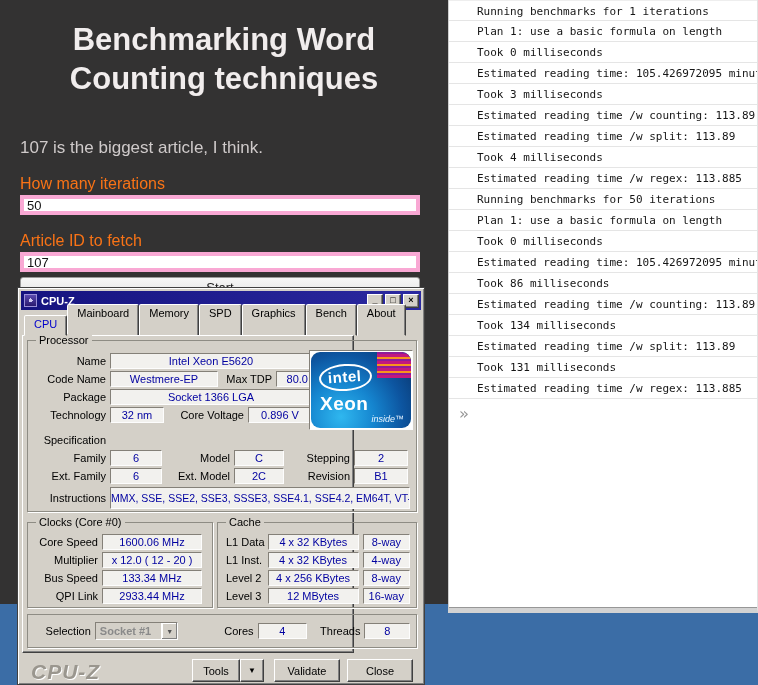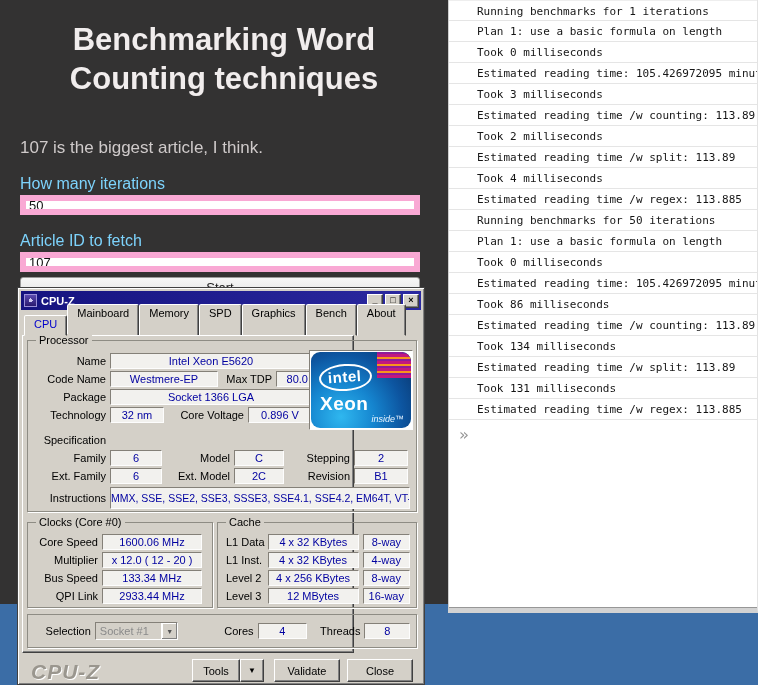--- a/index.html
+++ b/index.html
@@ -80,7 +80,6 @@
   <div class="log-row">Estimated reading time: 105.426972095 minutes</div>
   <div class="log-row">Took 3 milliseconds</div>
   <div class="log-row">Estimated reading time /w counting: 113.89</div>
-  <div class="log-row">Took 2 milliseconds</div>
   <div class="log-row">Estimated reading time /w split: 113.89</div>
   <div class="log-row">Took 4 milliseconds</div>
   <div class="log-row">Estimated reading time /w regex: 113.885</div>

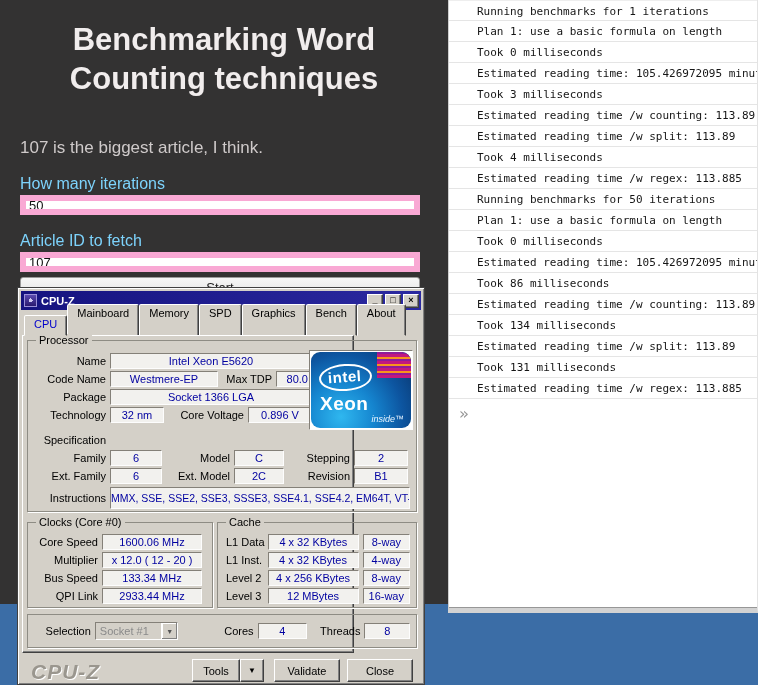--- a/index.html
+++ b/index.html
@@ -10,7 +10,7 @@
   .dark-panel { position:absolute; left:0; top:0; width:448px; height:604px; background:#333232; color:#eee; padding:14px 20px 0 20px; }
   .bench-title { font-size:31px; font-weight:bold; color:#f1eded; text-align:center; line-height:39px; width:388px; margin:6px auto 0 auto; }
   .bench-note { font-size:17px; color:#cfcaca; margin-top:40px; }
-  .field-label { font-size:16px; color:#7dd3fc; margin-top:17px; margin-bottom:2px; }
+  .field-label { font-size:16px; color:#f97316; margin-top:17px; margin-bottom:2px; }
   .bench-input { display:block; width:400px; height:20px; background:#fff; border:6px solid #f9a8d4; font-family:"Liberation Sans",sans-serif; font-size:13px; color:#111; padding:0 3px; }
   .start-btn { display:block; width:400px; height:20px; margin-top:5px; background:linear-gradient(#f6f6f6,#e4e4e4); border:1px solid #9a9a9a; border-radius:3px; font-family:"Liberation Sans",sans-serif; font-size:13px; color:#222; text-align:center; cursor:pointer; }
 

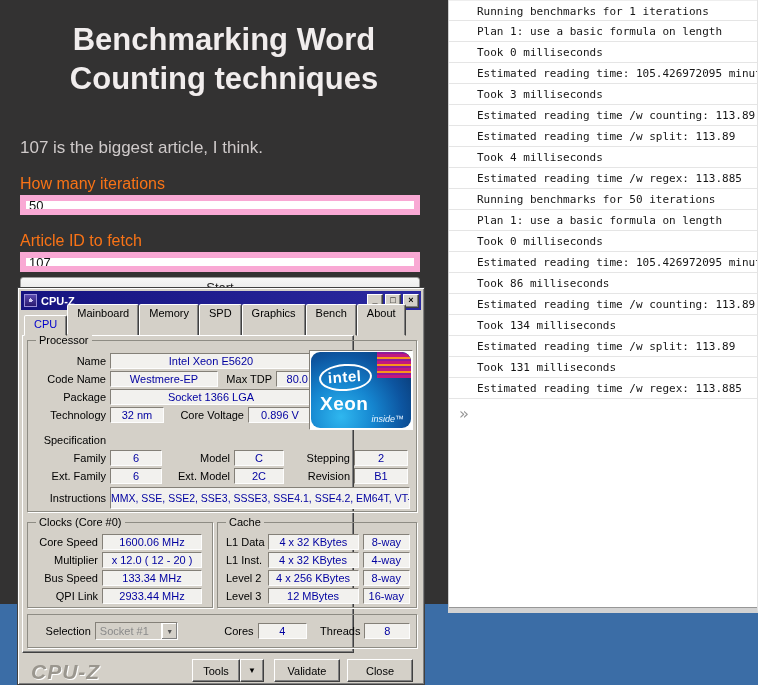--- a/index.html
+++ b/index.html
@@ -11,7 +11,7 @@
   .bench-title { font-size:31px; font-weight:bold; color:#f1eded; text-align:center; line-height:39px; width:388px; margin:6px auto 0 auto; }
   .bench-note { font-size:17px; color:#cfcaca; margin-top:40px; }
   .field-label { font-size:16px; color:#f97316; margin-top:17px; margin-bottom:2px; }
-  .bench-input { display:block; width:400px; height:20px; background:#fff; border:6px solid #f9a8d4; font-family:"Liberation Sans",sans-serif; font-size:13px; color:#111; padding:0 3px; }
+  .bench-input { display:block; width:400px; height:20px; background:#fff; border:4px solid #f9a8d4; font-family:"Liberation Sans",sans-serif; font-size:13px; color:#111; padding:0 3px; }
   .start-btn { display:block; width:400px; height:20px; margin-top:5px; background:linear-gradient(#f6f6f6,#e4e4e4); border:1px solid #9a9a9a; border-radius:3px; font-family:"Liberation Sans",sans-serif; font-size:13px; color:#222; text-align:center; cursor:pointer; }
 
   

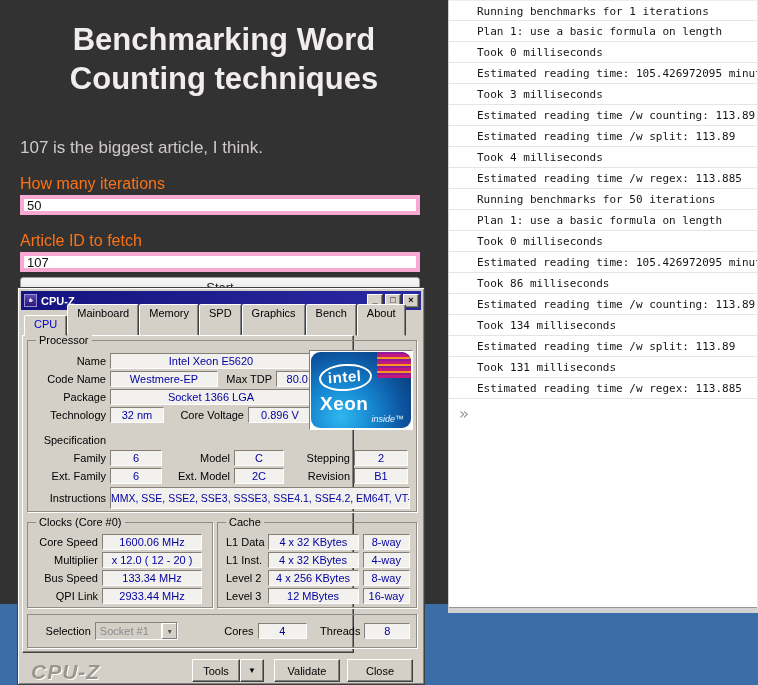--- a/index.html
+++ b/index.html
@@ -223,7 +223,7 @@
     <div class="groupbox" style="left:4px; top:278px; width:390px; height:34px;">
       <div class="grow" style="margin-top:7px;">
         <span class="lab" style="width:64px;">Selection</span>
-        <span class="combo" style="width:88px;">
+        <span class="combo" style="width:88px;font-weight:bold;">
           <span class="combo-text">Socket #1</span>
           <span class="combo-arrow">▼</span>
         </span>

